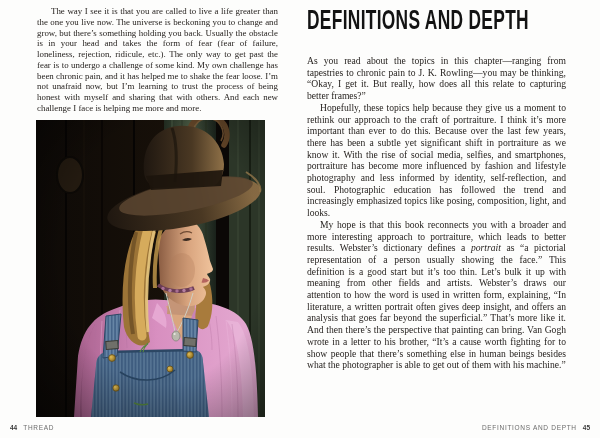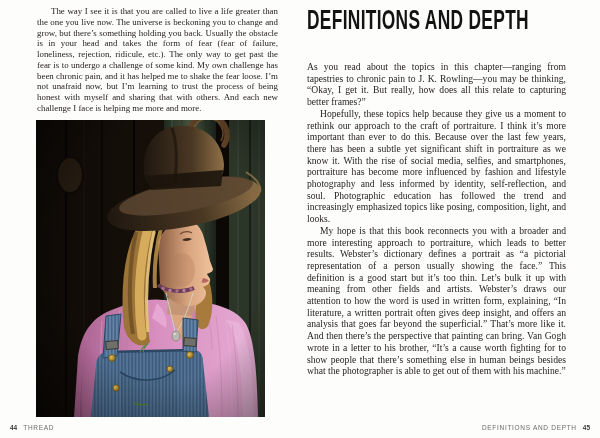--- a/index.html
+++ b/index.html
@@ -31,7 +31,7 @@
     color:#131313;margin:0 0 0 0;
   }
   .right-body{
-    margin-top:27px;
+    margin-top:21px;
     font-size:9.6px;line-height:11.7px;
     text-align:justify;
   }

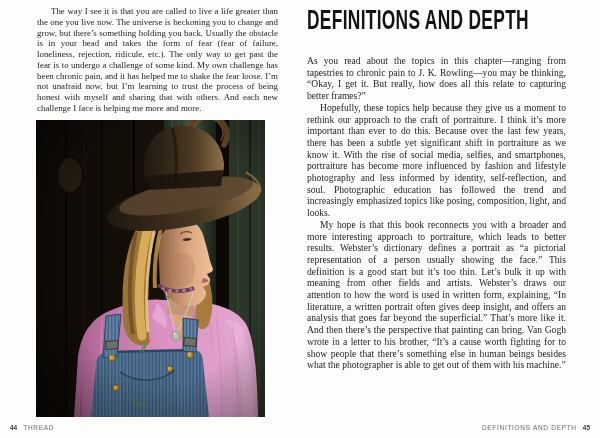--- a/index.html
+++ b/index.html
@@ -37,7 +37,7 @@
   }
   .right-body p{margin:0;text-indent:13px;}
   .right-body p.first{text-indent:0;}
-  .right-body .ital{}
+  .right-body .ital{font-style:italic;}
   
   .footer{
     position:absolute;bottom:7px;

